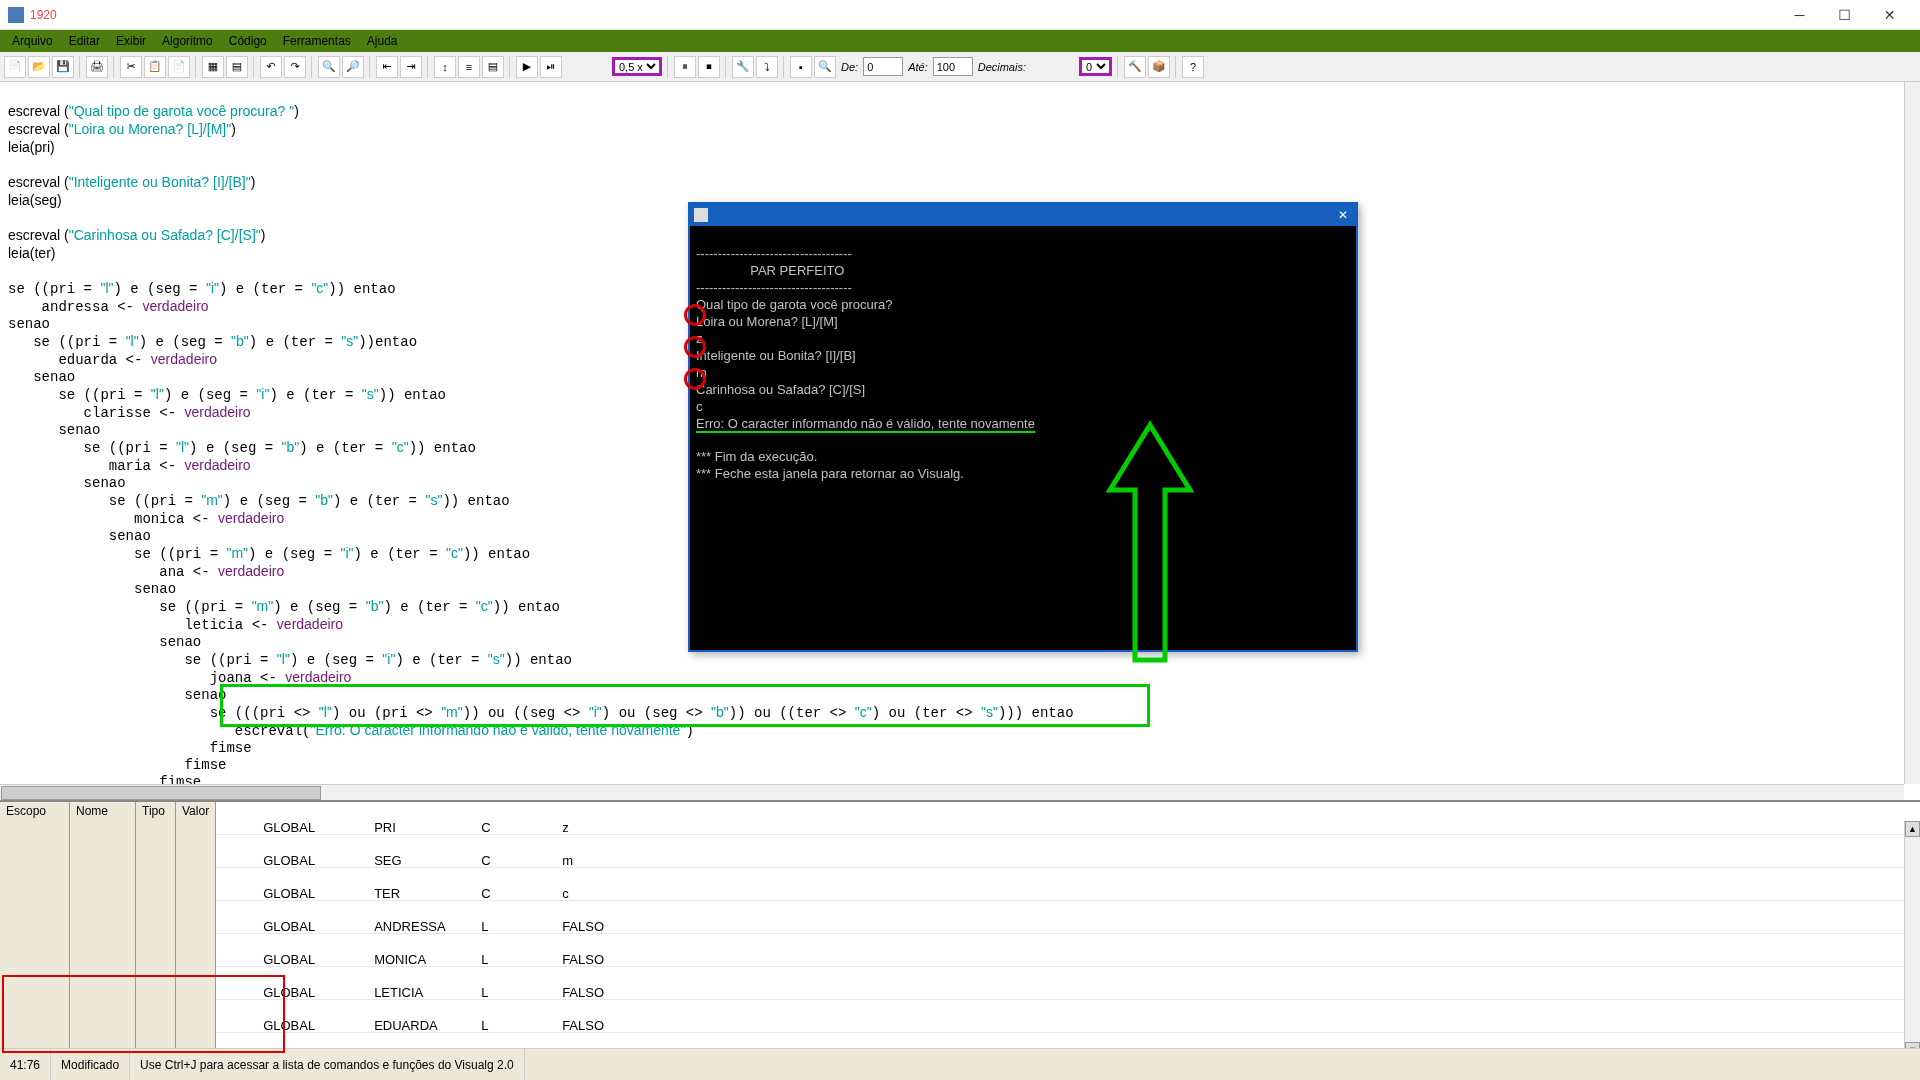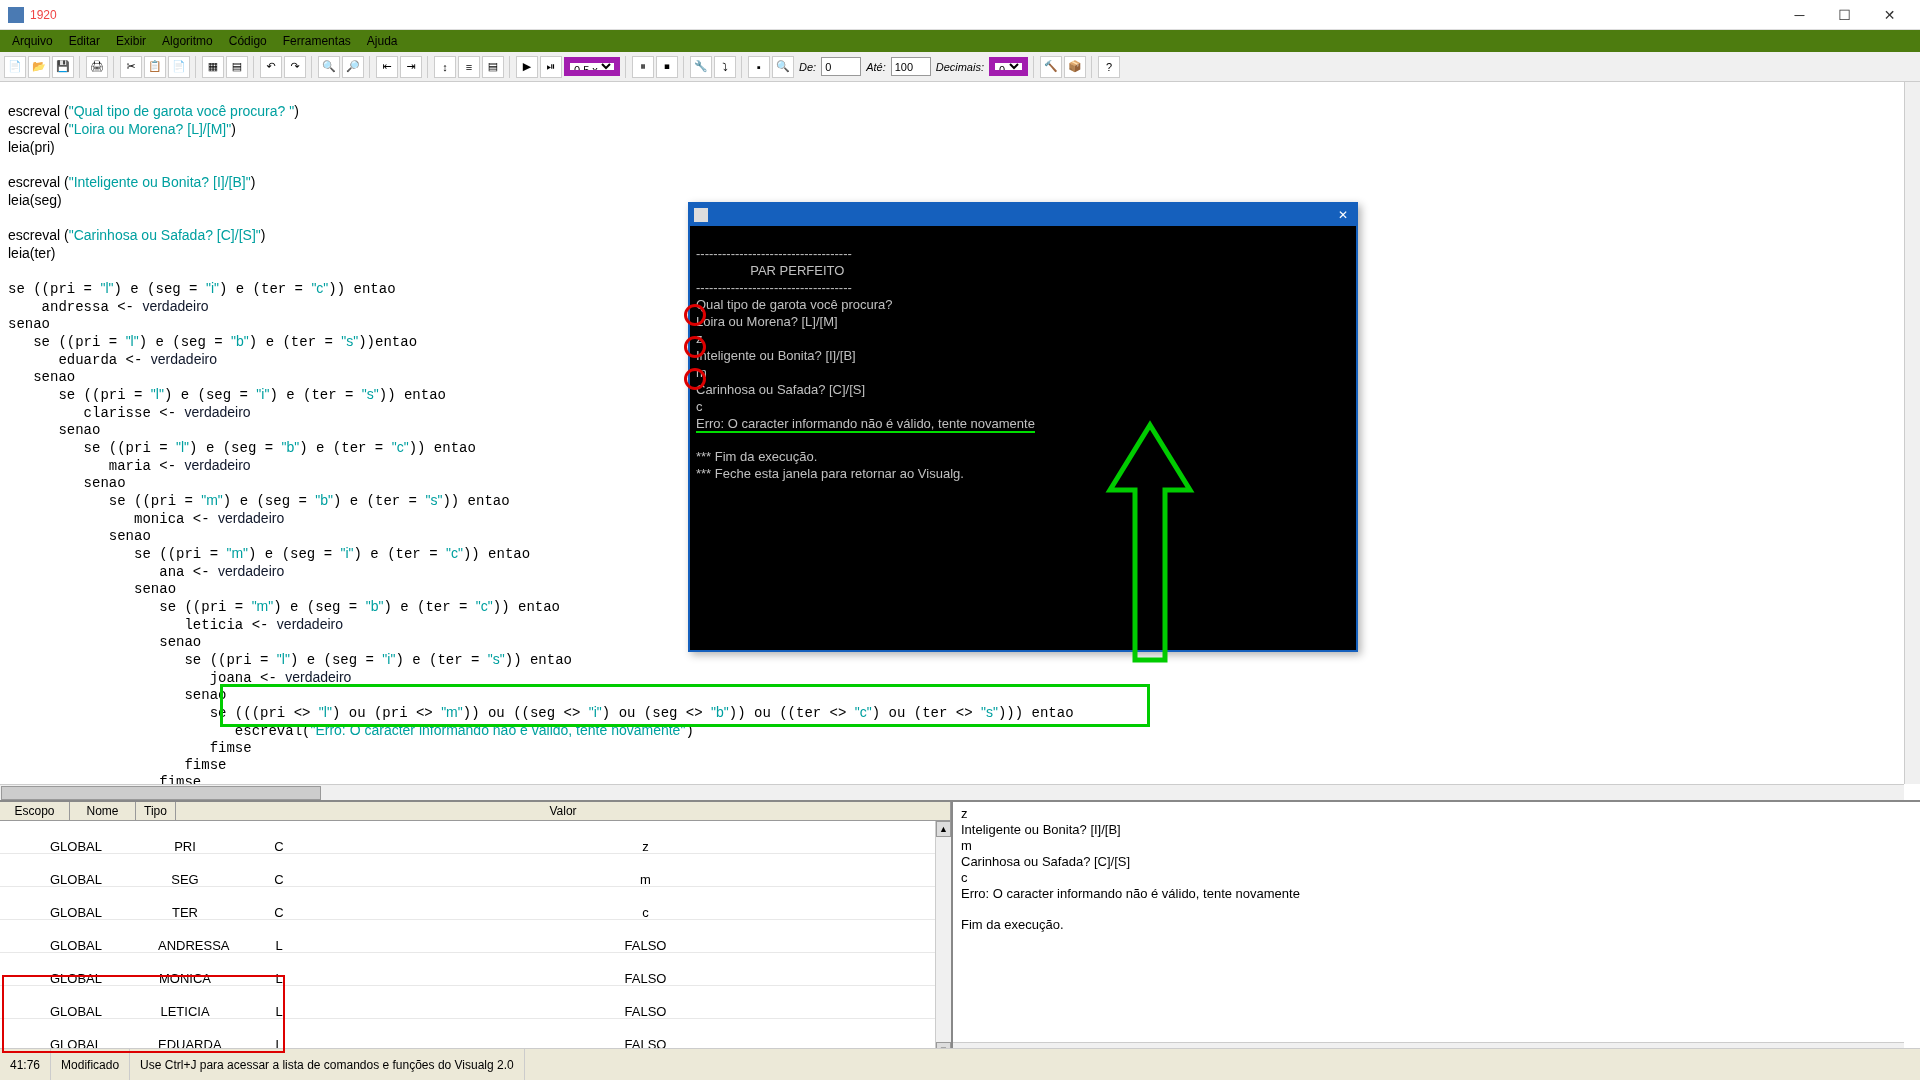--- a/index.html
+++ b/index.html
@@ -15,7 +15,7 @@
 .tsep { width:2px; height:22px; border-left:1px solid #ccc; margin:0 3px; }
 .tlbl { font-size:11px; margin:16px 3px;font-style:italic; }
 .tinp { width:40px; height:19px; border:1px solid #999; background:#fff; font-size:11px; padding:0 3px; }
-.tsel { height:19px; border:6px solid #a21caf; background:#fff; font-size:11px; }
+.tsel { height:19px; border:3px solid #a21caf; background:#fff; font-size:11px;margin-left:48px; }
 .editor-wrap { position:absolute; top:82px; left:0; right:0; bottom:280px; background:#fff; overflow:hidden; }
 .editor { height:calc(100% - 16px); overflow:hidden; padding:4px 8px; font-family:'Courier New',monospace; font-size:14px; line-height:17px; white-space:pre; color:#000; }
 .editor .str { color:#00a0a0; }

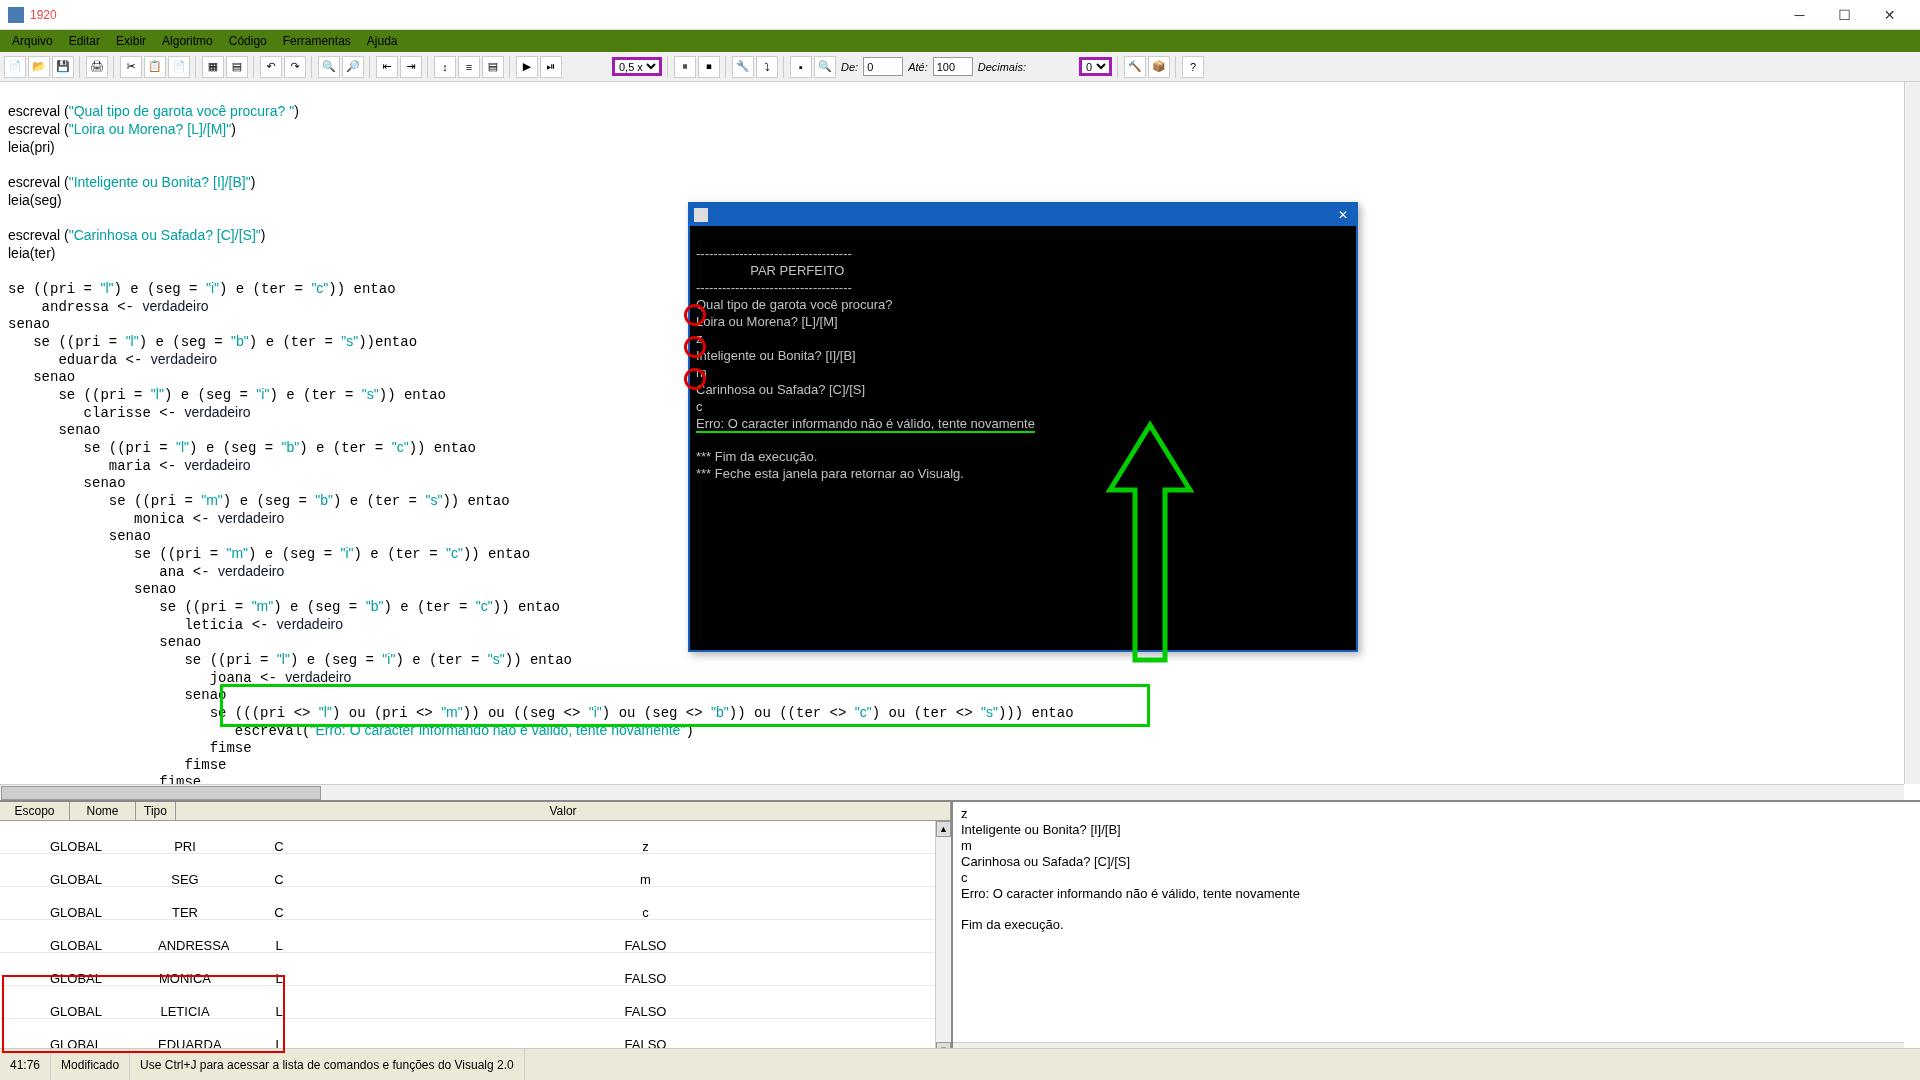--- a/index.html
+++ b/index.html
@@ -19,7 +19,7 @@
 .editor-wrap { position:absolute; top:82px; left:0; right:0; bottom:280px; background:#fff; overflow:hidden; }
 .editor { height:calc(100% - 16px); overflow:hidden; padding:4px 8px; font-family:'Courier New',monospace; font-size:14px; line-height:17px; white-space:pre; color:#000; }
 .editor .str { color:#00a0a0; }
-.editor .val { color:#0f172a; }
+.editor .val { color:#701a75; }
 .hscroll { position:absolute; bottom:0; left:0; right:16px; height:16px; background:#f0f0f0; border-top:1px solid #ccc; display:flex; }
 .hscroll .thumb { width:320px; height:14px; background:#cdcdcd; margin:1px; border:1px solid #999; }
 .vscroll-ed { position:absolute; right:0; top:0; bottom:16px; width:16px; background:#f0f0f0; border-left:1px solid #ccc; }

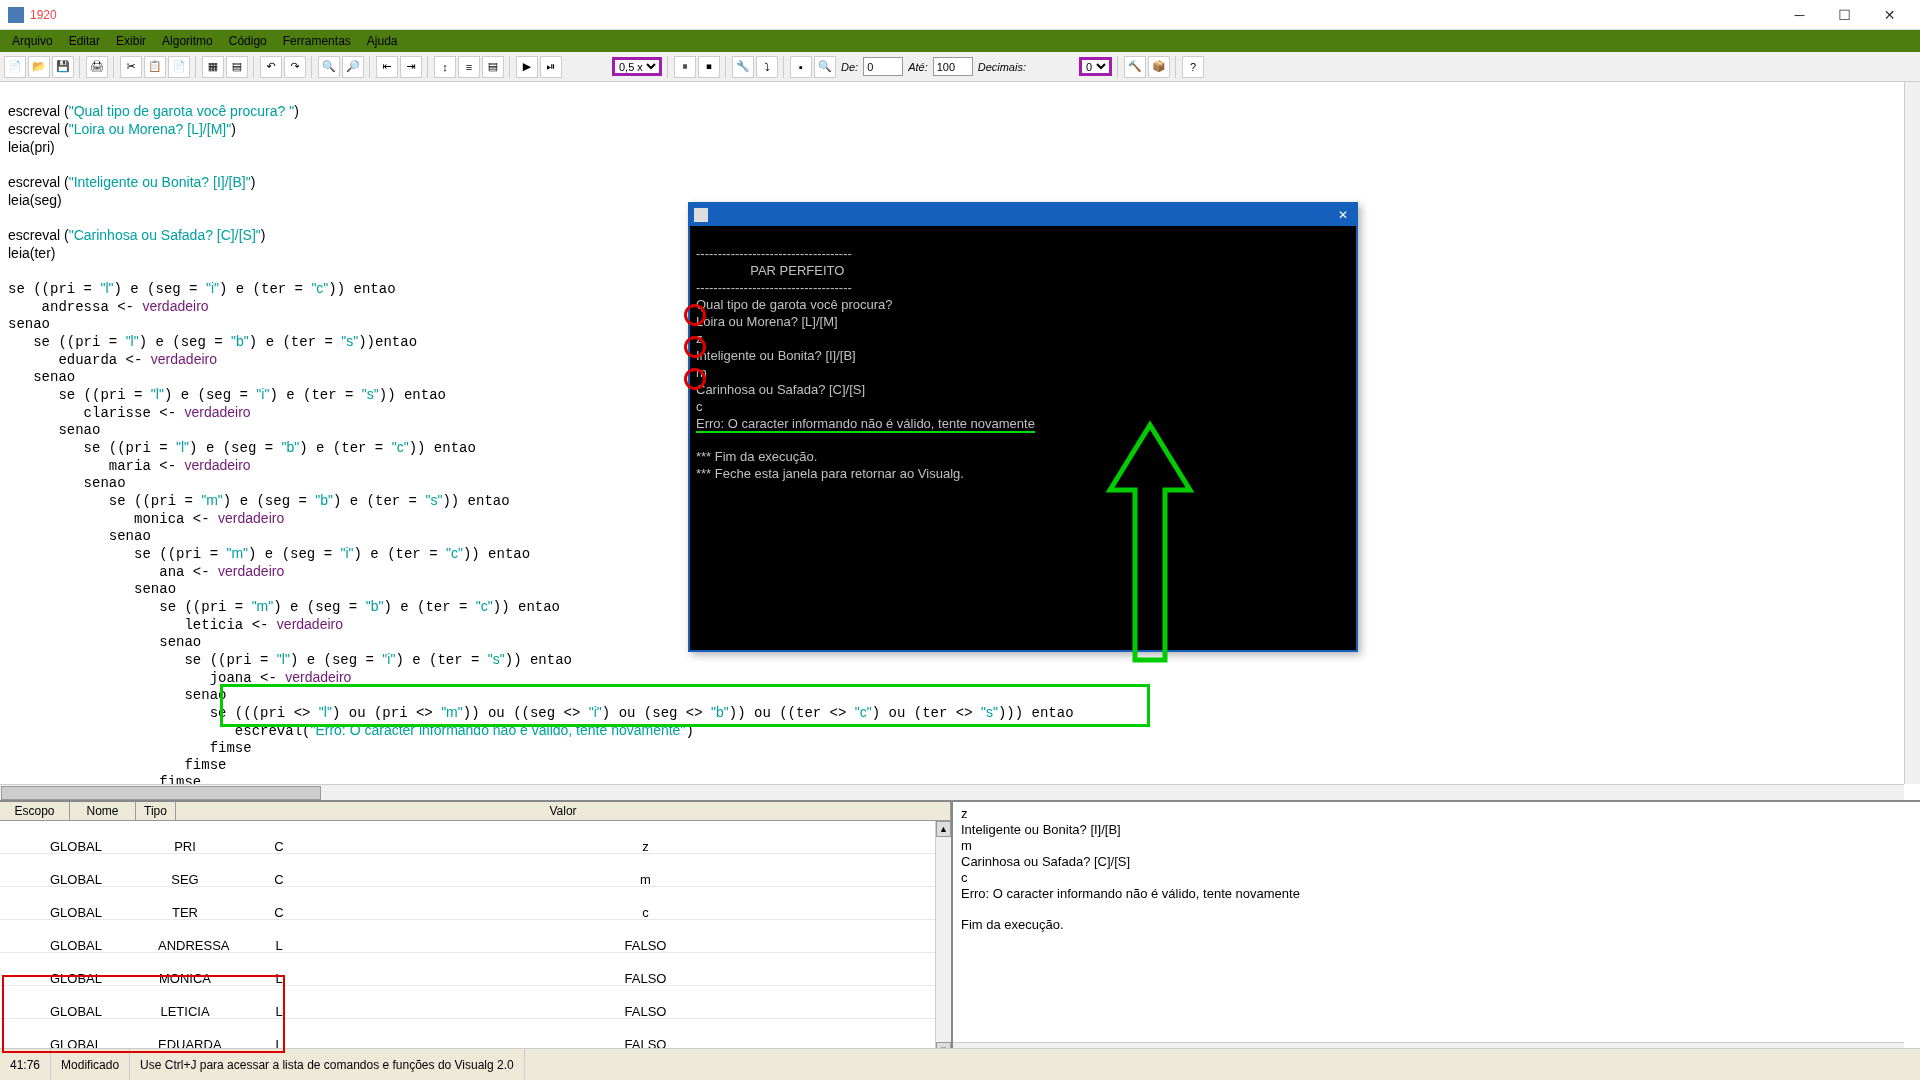--- a/index.html
+++ b/index.html
@@ -24,7 +24,7 @@
 .hscroll .thumb { width:320px; height:14px; background:#cdcdcd; margin:1px; border:1px solid #999; }
 .vscroll-ed { position:absolute; right:0; top:0; bottom:16px; width:16px; background:#f0f0f0; border-left:1px solid #ccc; }
 .bottom-panels { position:absolute; bottom:22px; left:0; right:0; height:258px; display:flex; border-top:2px solid #888; }
-.var-panel { flex:1; background:#fff; display:flex; flex-direction:column; position:relative;text-align:center; }
+.var-panel { flex:1; background:#fff; display:flex; flex-direction:row; position:relative; }
 .var-head { display:flex; border-bottom:1px solid #999; background:#ece9d8; font-size:12px; }
 .var-head div { padding:2px 6px; border-right:1px solid #999; }
 .var-rows { flex:1; overflow:auto; font-family:'Courier New',monospace; font-size:13px; }

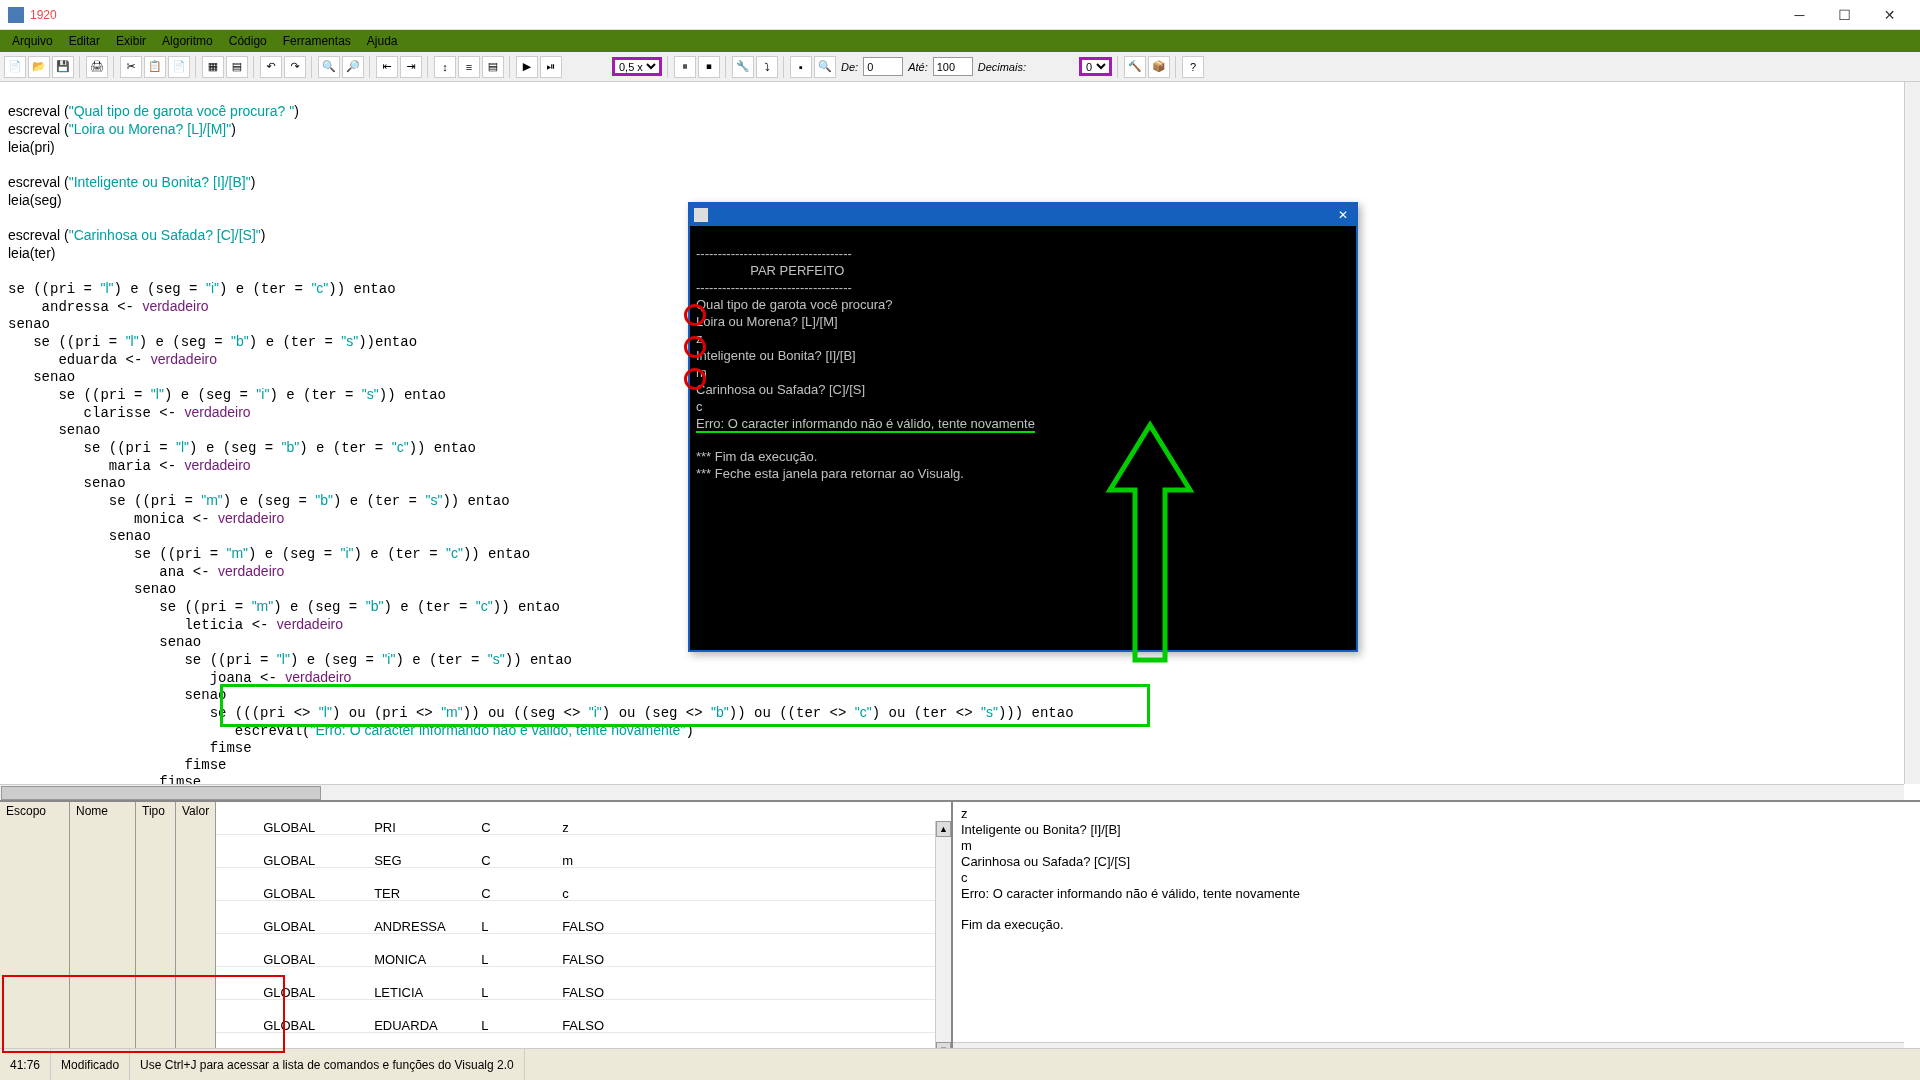--- a/index.html
+++ b/index.html
@@ -241,16 +241,6 @@
         <div class="arr bot">▼</div>
     </div>
   </div>
-  <div class="out-panel"><span>z</span>
-<span>Inteligente ou Bonita? [I]/[B]</span>
-<span>m</span>
-<span>Carinhosa ou Safada? [C]/[S]</span>
-<span>c</span>
-<span>Erro: O caracter informando não é válido, tente novamente</span>
-
-<span>Fim da execução.</span>
-<div class="hscr">‹</div>
-  </div>
 </div>
 
 <div class="statusbar">

